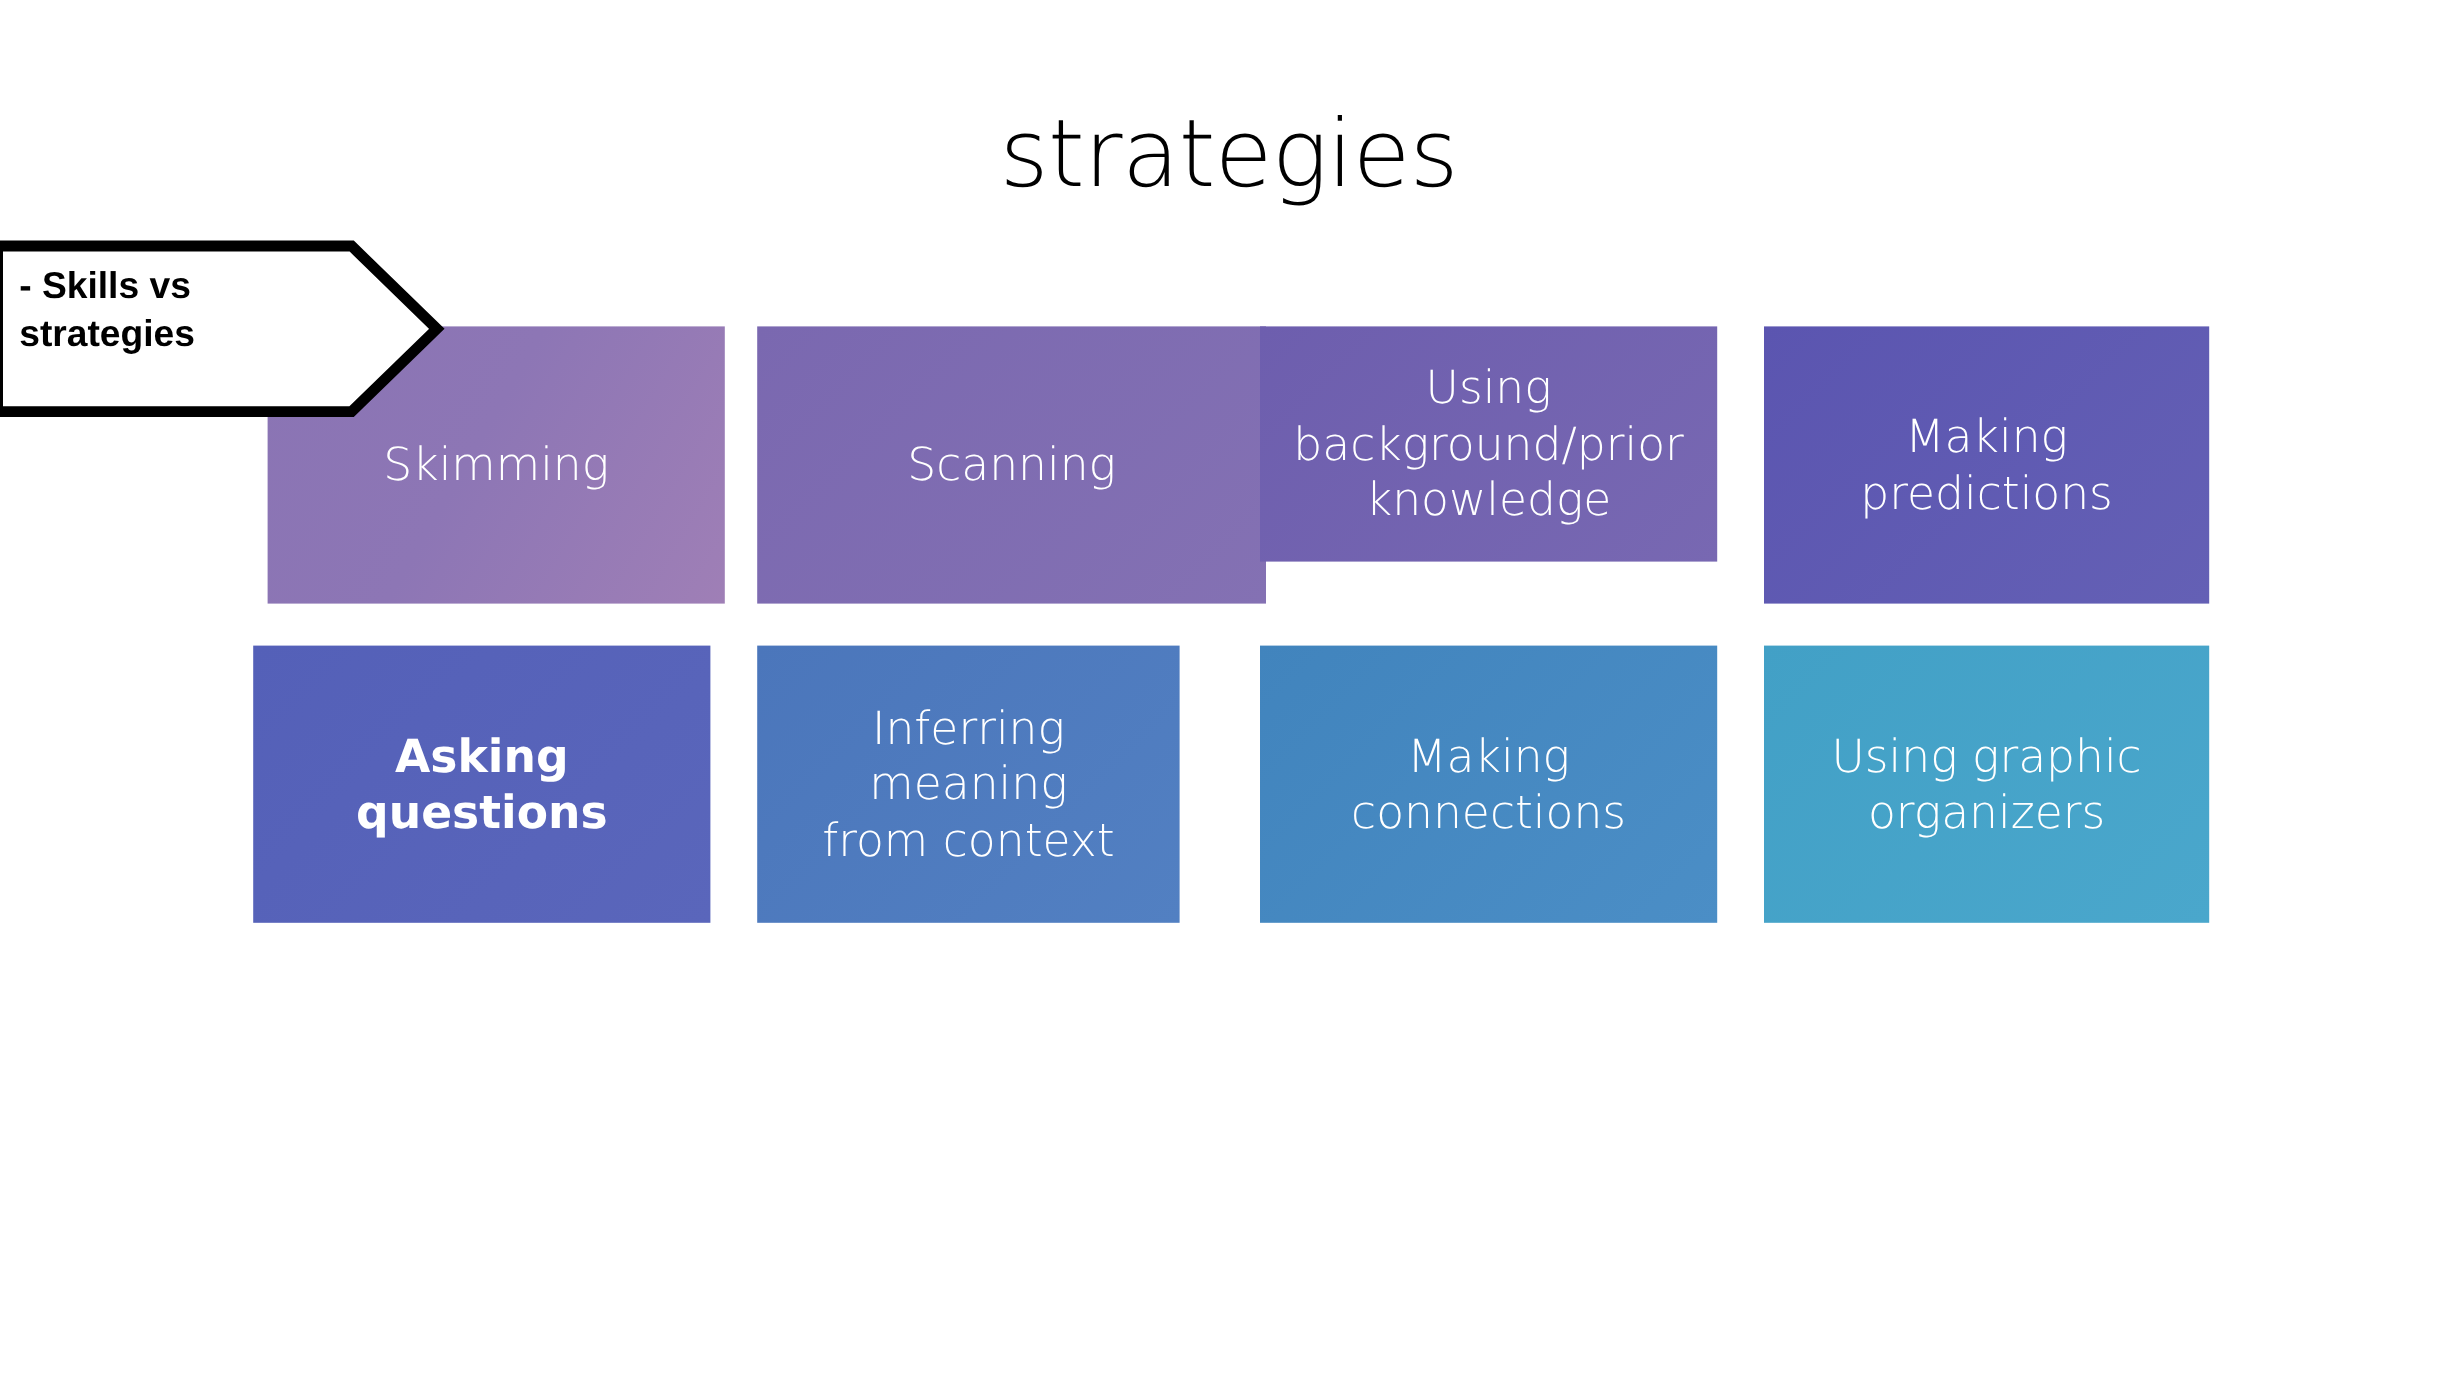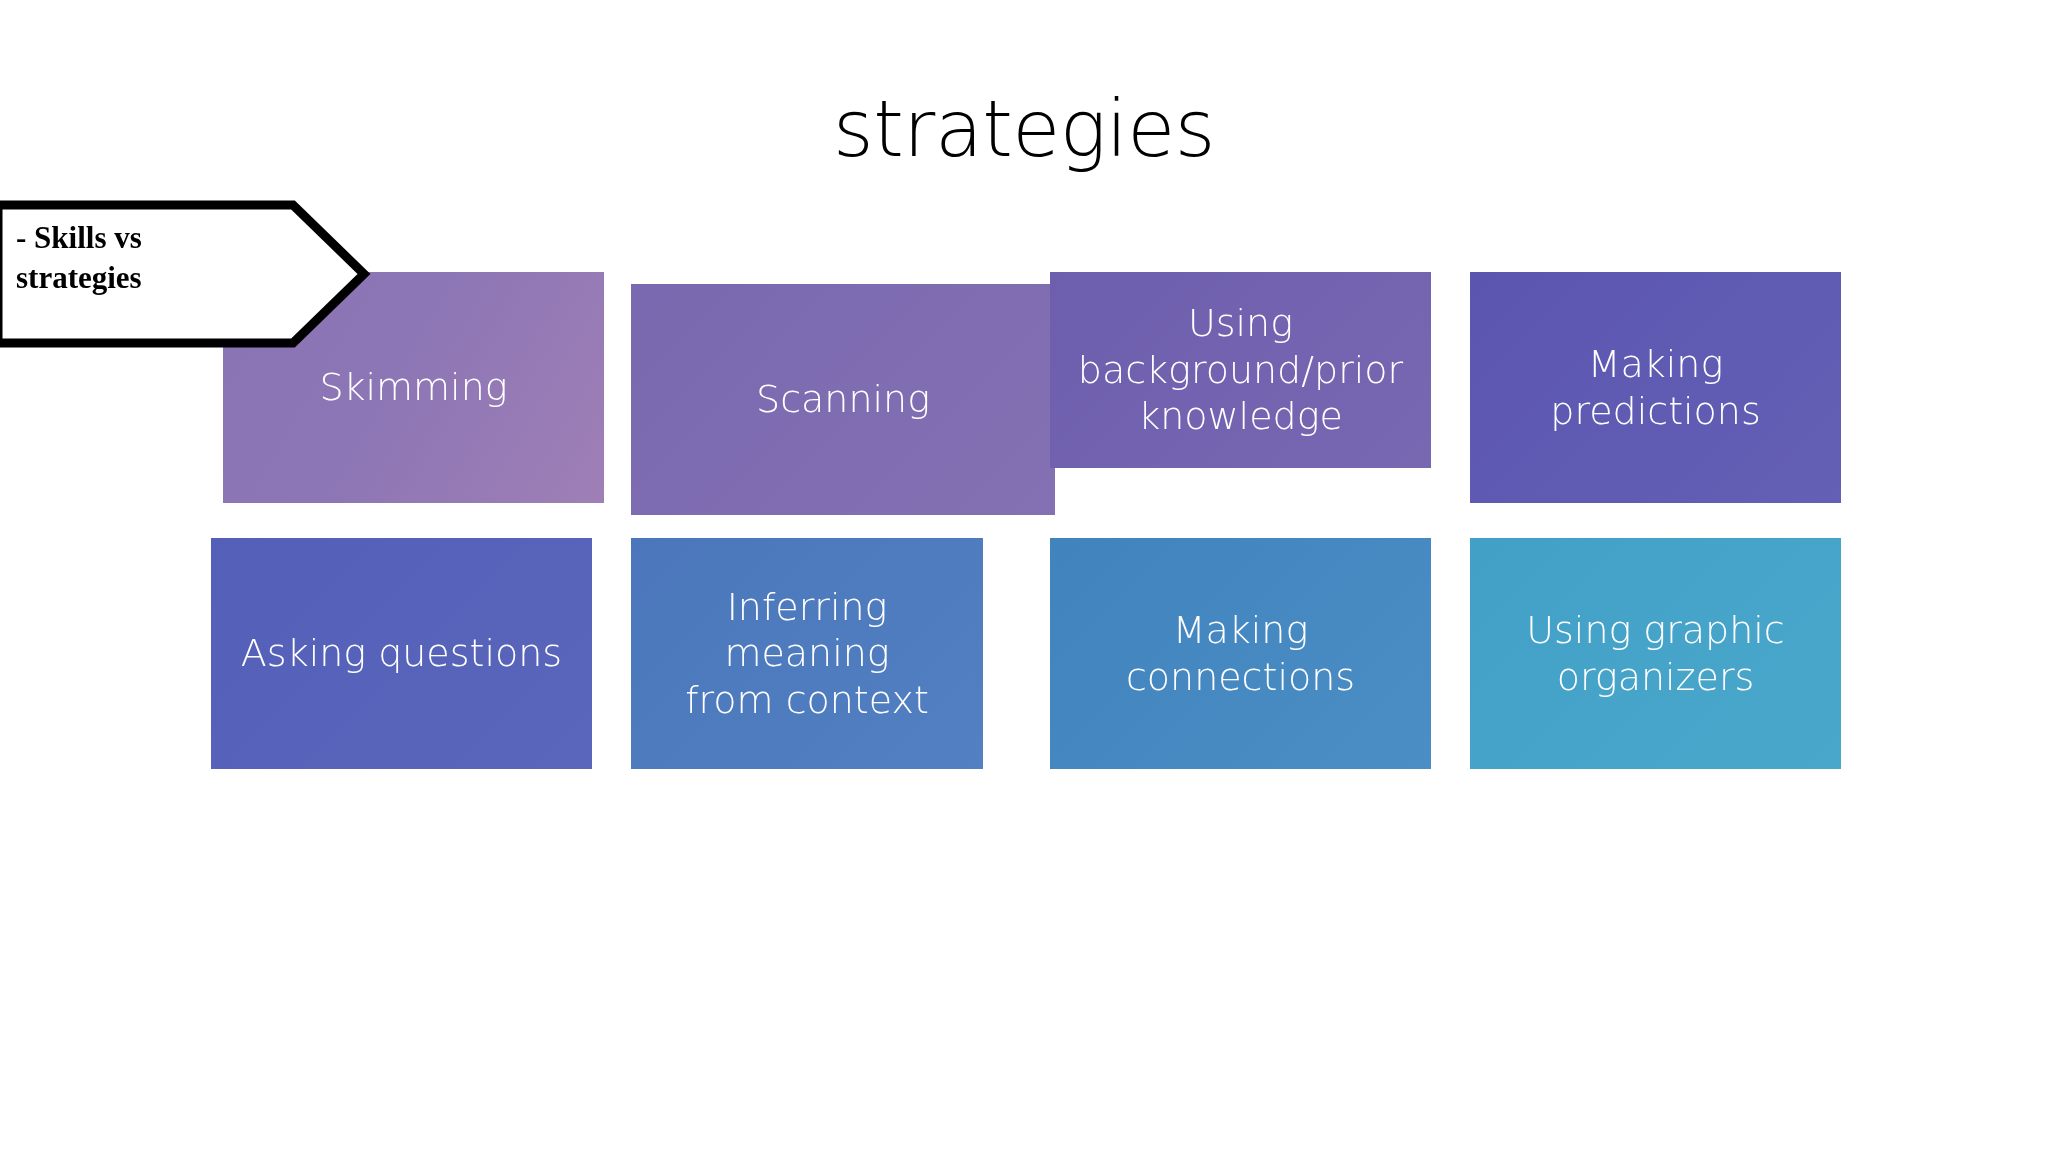--- a/index.html
+++ b/index.html
@@ -59,7 +59,7 @@
     left: 22px;
     top: 18px;
     width: 290px;
-    font-family: Liberation Serif, serif;
+    font-family: Liberation Sans, sans-serif;
     font-weight: bold;
     font-size: 31px;
     line-height: 1.28;

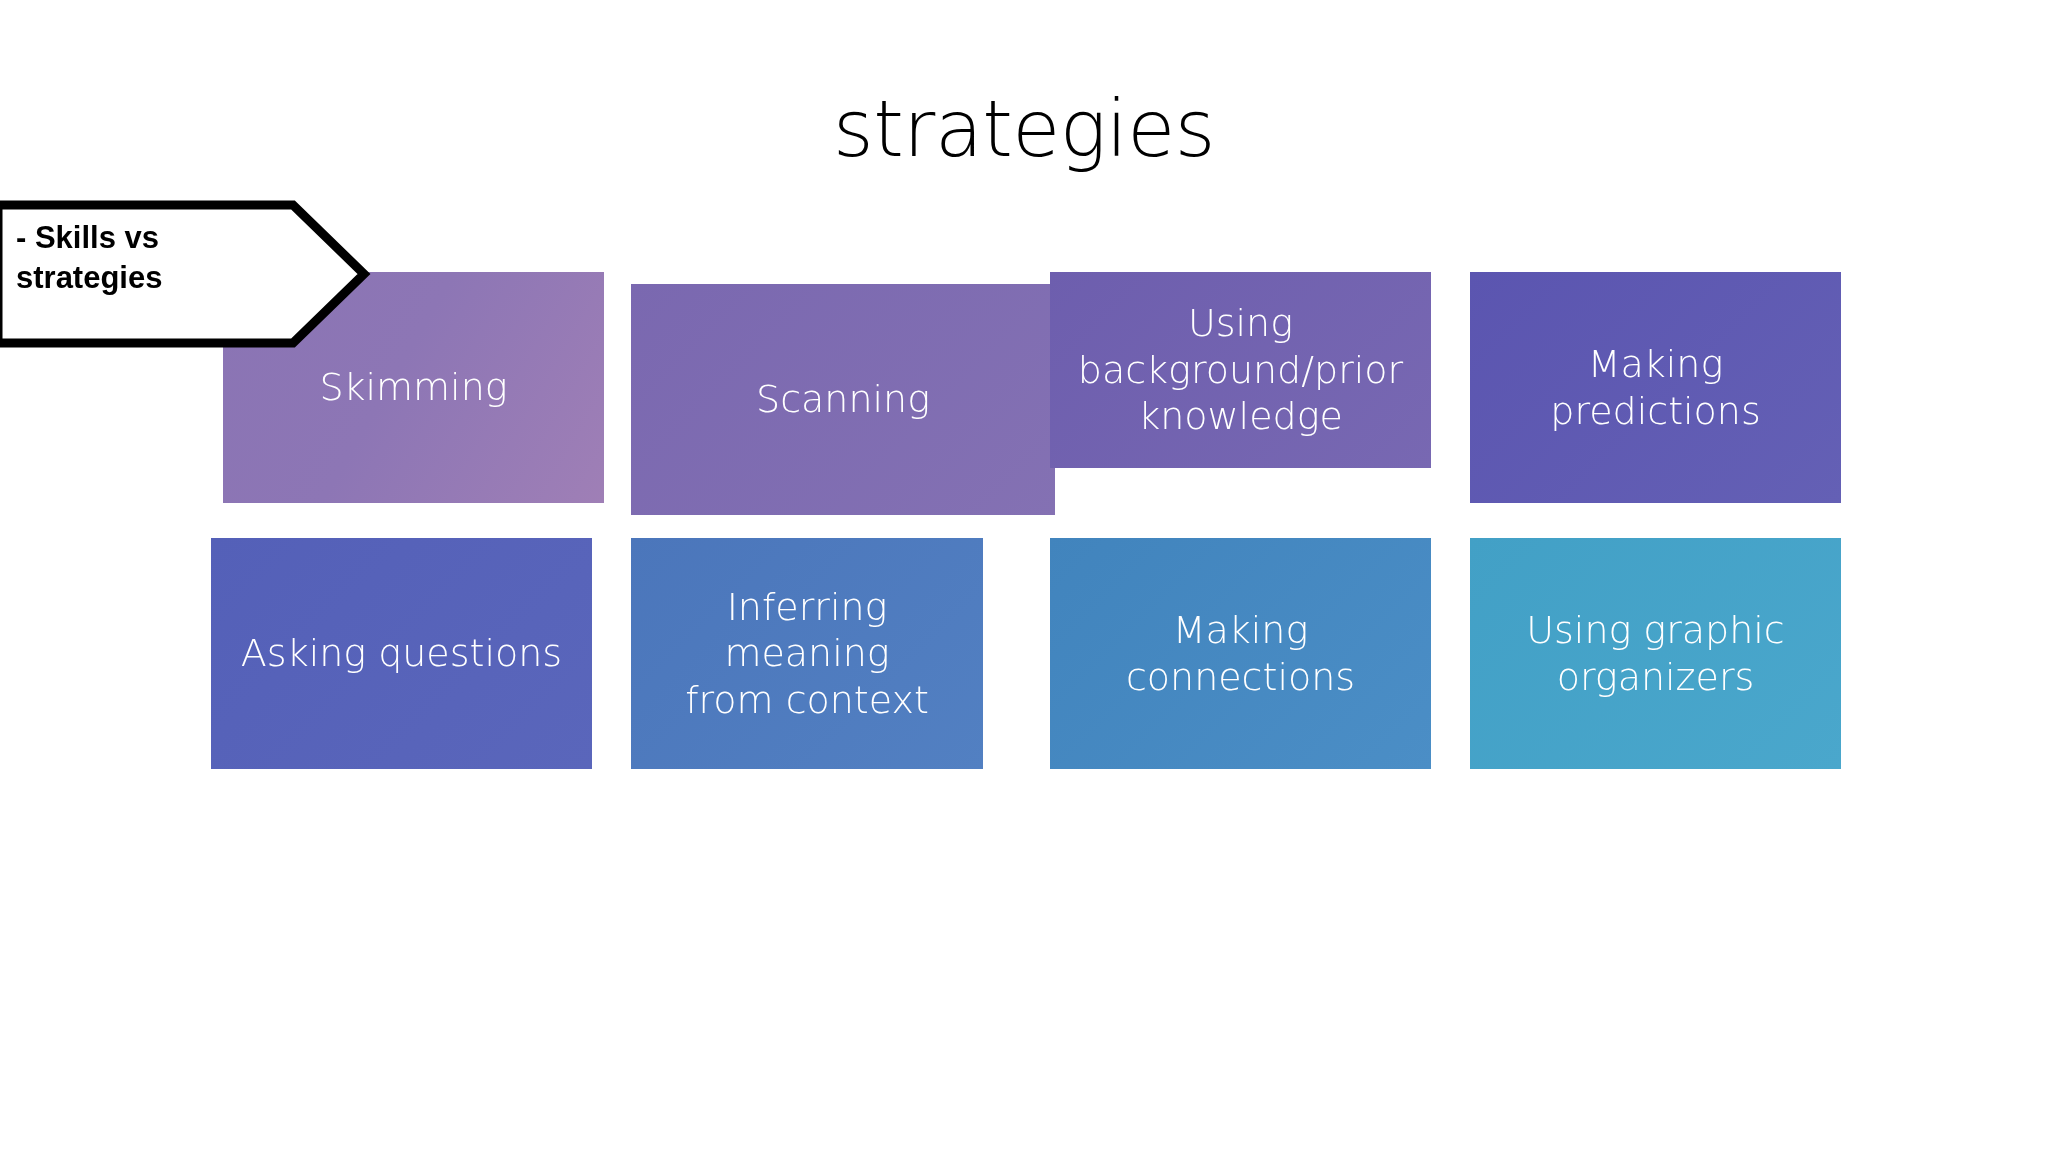--- a/index.html
+++ b/index.html
@@ -88,7 +88,7 @@
   #box-skimming   { left: 211px;  top: 272px; width: 381px; height: 231px;
                     background: linear-gradient(120deg,#8a74b4 0%, #8d76b5 45%, #9f7fb6 100%); margin-left: 12px; }
   #box-scanning   { left: 631px;  top: 272px; width: 424px; height: 231px;
-                    background: linear-gradient(135deg,#7a68b0 0%, #8471b3 100%); margin-top: 12px; }
+                    background: linear-gradient(135deg,#7a68b0 0%, #8471b3 100%); }
   #box-background { left: 1050px; top: 272px; width: 381px; height: 196px;
                     background: linear-gradient(135deg,#6d5eae 0%, #7868b2 100%); }
   #box-predictions{ left: 1470px; top: 272px; width: 371px; height: 231px;

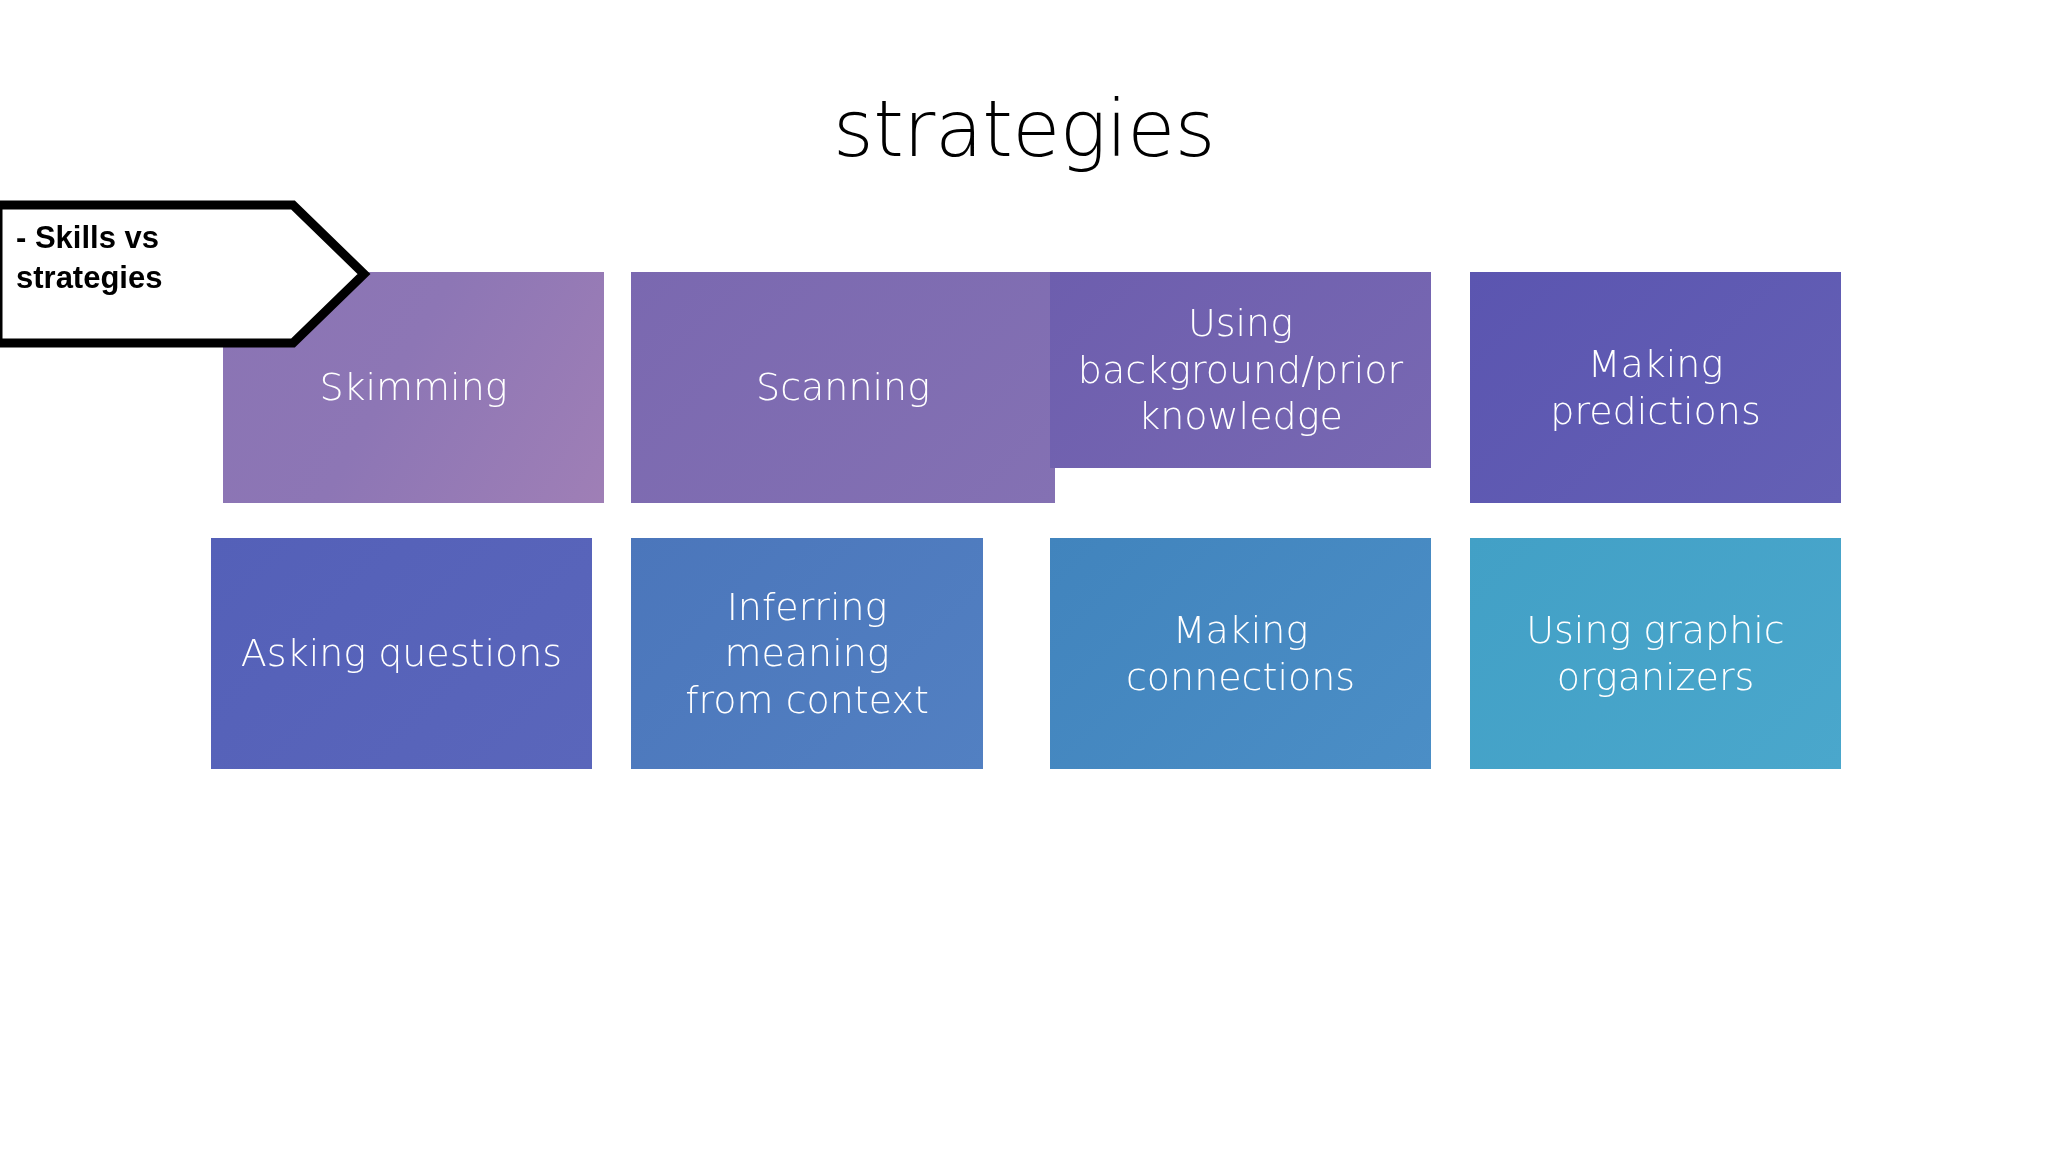--- a/index.html
+++ b/index.html
@@ -96,7 +96,7 @@
 
   
   #box-questions  { left: 211px;  top: 538px; width: 381px; height: 231px;
-                    background: linear-gradient(135deg,#5460b8 0%, #5a66bb 100%); }
+                    background: linear-gradient(135deg,#5460b8 0%, #5a66bb 100%); font-weight: bold; }
   #box-inferring  { left: 631px;  top: 538px; width: 352px; height: 231px;
                     background: linear-gradient(135deg,#4b76bb 0%, #5280c2 100%); }
   #box-connections{ left: 1050px; top: 538px; width: 381px; height: 231px;

